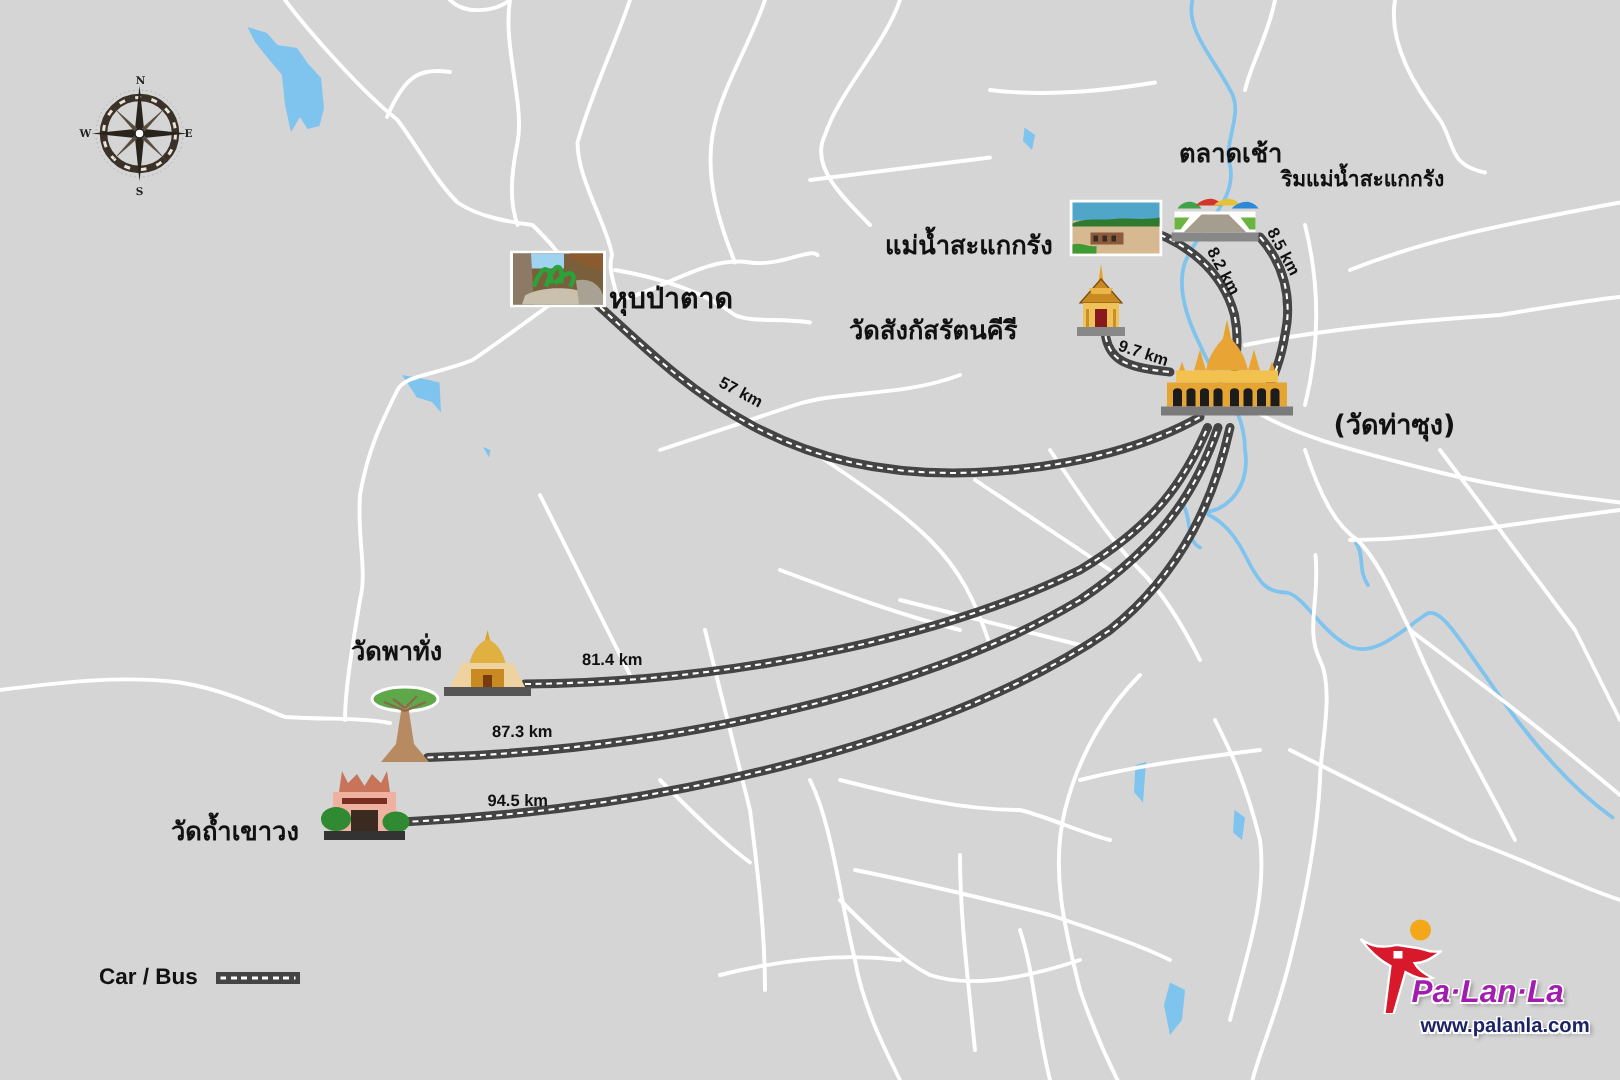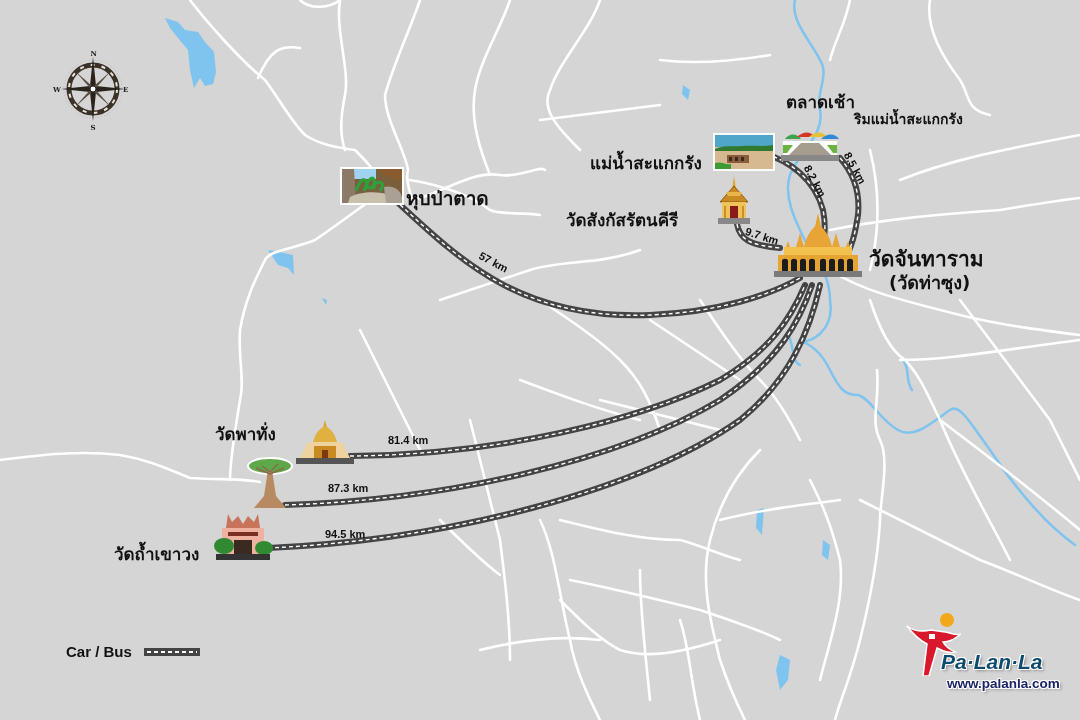--- a/index.html
+++ b/index.html
@@ -222,7 +222,6 @@
     </g>
     <rect x="2" y="58" width="88" height="6" fill="#7a7a7a"></rect>
   </svg>
-  <div class="lbl big" style="left:869px;top:242px;font-size:21px">วัดจันทาราม</div>
   <div class="lbl big" style="left:889px;top:268px;font-size:18px">(วัดท่าซุง)</div>
 
   <svg class="poi" style="left:294px;top:418px" width="62" height="48" viewBox="0 0 62 48">

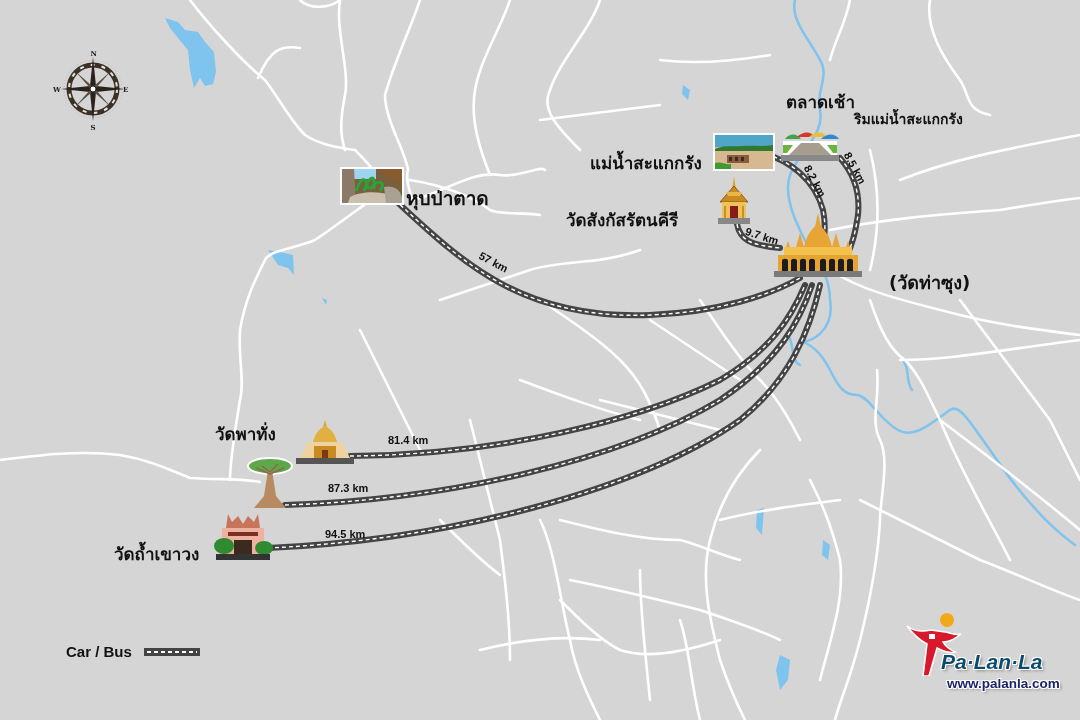--- a/index.html
+++ b/index.html
@@ -232,7 +232,7 @@
     <rect x="28" y="32" width="6" height="8" fill="#7a3a10"></rect>
     <rect x="2" y="40" width="58" height="6" fill="#555"></rect>
   </svg>
-  <div class="lbl med" style="left:215px;top:420px">วัดพาทั่ง</div>
+  <div class="lbl med" style="left:234px;top:420px">วัดพาทั่ง</div>
   <div class="dist" style="left:388px;top:434px">81.4 km</div>
 
   <svg class="poi" style="left:246px;top:456px" width="48" height="56" viewBox="0 0 48 56">

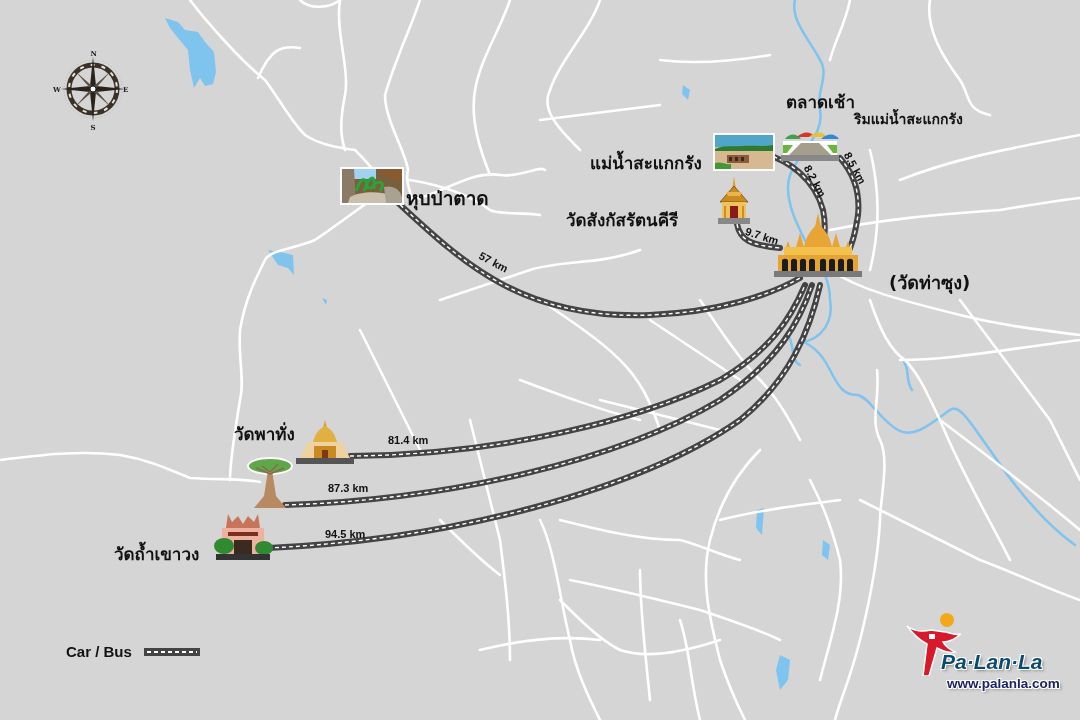--- a/index.html
+++ b/index.html
@@ -16,7 +16,7 @@
   .legend-line { width:56px; height:8px; background:#444; position:relative; }
   .legend-line:after { content:""; position:absolute; left:3px; right:3px; top:3px; height:2px; background:repeating-linear-gradient(90deg,#fff 0 4px,transparent 4px 7px); }
   .logo { position:absolute; left:905px; top:610px; width:160px; height:80px; }
-  .logo-brand { position:absolute; left:36px; top:40px; font-family:"Liberation Sans",sans-serif; font-style:italic; font-weight:bold; font-size:21px; color:#0c4a6e; text-shadow:1px 1px 0 #fff,-1px -1px 0 #fff,1px -1px 0 #fff,-1px 1px 0 #fff,2px 2px 3px rgba(0,0,0,.35); }
+  .logo-brand { position:absolute; left:36px; top:40px; font-family:"Liberation Sans",sans-serif; font-style:italic; font-weight:bold; font-size:21px; color:#a21caf; text-shadow:1px 1px 0 #fff,-1px -1px 0 #fff,1px -1px 0 #fff,-1px 1px 0 #fff,2px 2px 3px rgba(0,0,0,.35); }
   .logo-url { position:absolute; left:5px; top:66px; font-family:"Liberation Sans",sans-serif; font-weight:bold; font-size:13.5px; color:#1c2366; text-shadow:1px 1px 0 #fff,-1px -1px 0 #fff,1px -1px 0 #fff,-1px 1px 0 #fff,2px 2px 3px rgba(0,0,0,.35);margin-left:37px; }
   .poi { position:absolute; }
   .compass-letter { font-family:"DejaVu Serif",serif; font-size:7px; font-weight:bold; fill:#222; }

